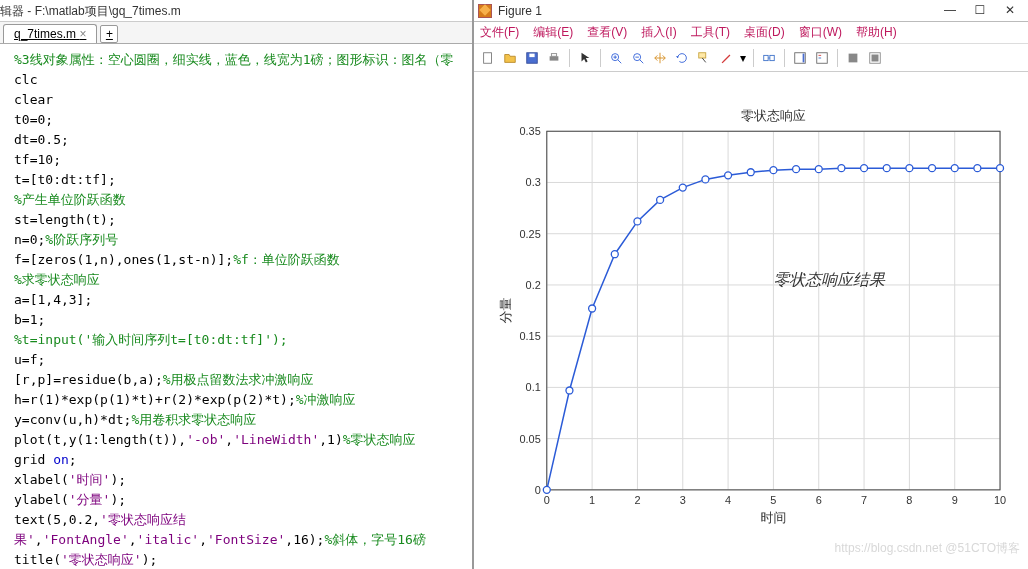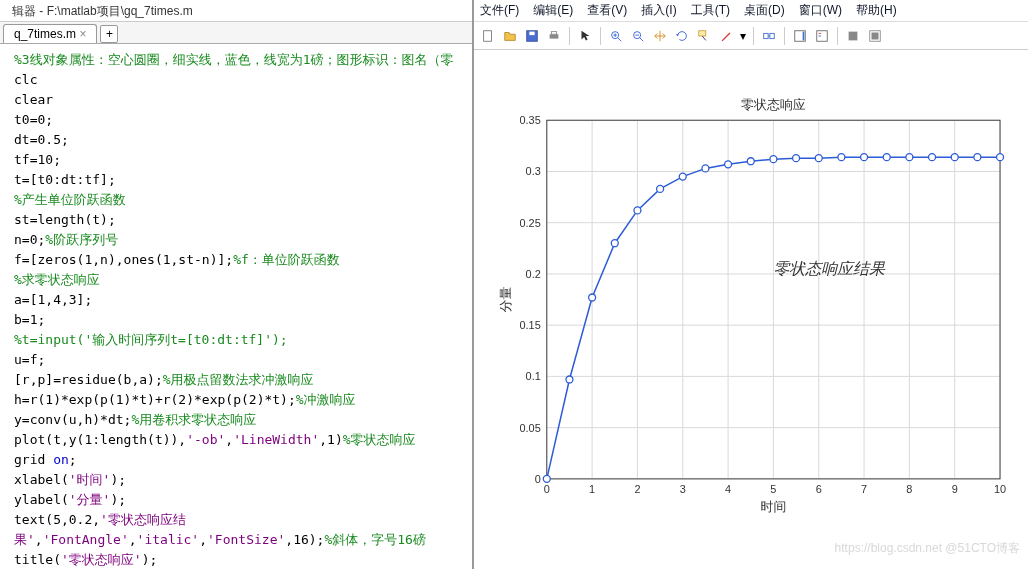--- a/index.html
+++ b/index.html
@@ -7,7 +7,7 @@
   .app{display:flex;width:1028px;height:569px;}
   
   .editor{width:473px;height:100%;border-right:1px solid #999;display:flex;flex-direction:column;}
-  .ed-title{height:22px;line-height:22px;padding-left:12px;font-size:12px;color:#333;border-bottom:1px solid #ccc;}
+  .ed-title{height:22px;line-height:22px;padding-left:0;font-size:12px;color:#333;border-bottom:1px solid #ccc;}
   .ed-tabs{height:22px;display:flex;align-items:flex-end;border-bottom:1px solid #aaa;background:#f5f5f5;}
   .tab{border:1px solid #999;border-bottom:none;background:#fff;padding:2px 10px;margin-left:3px;font-size:12px;border-radius:3px 3px 0 0;}
   .tab-add{width:18px;height:18px;border:1px solid #999;background:#fff;margin-left:3px;text-align:center;line-height:16px;border-radius:2px;}

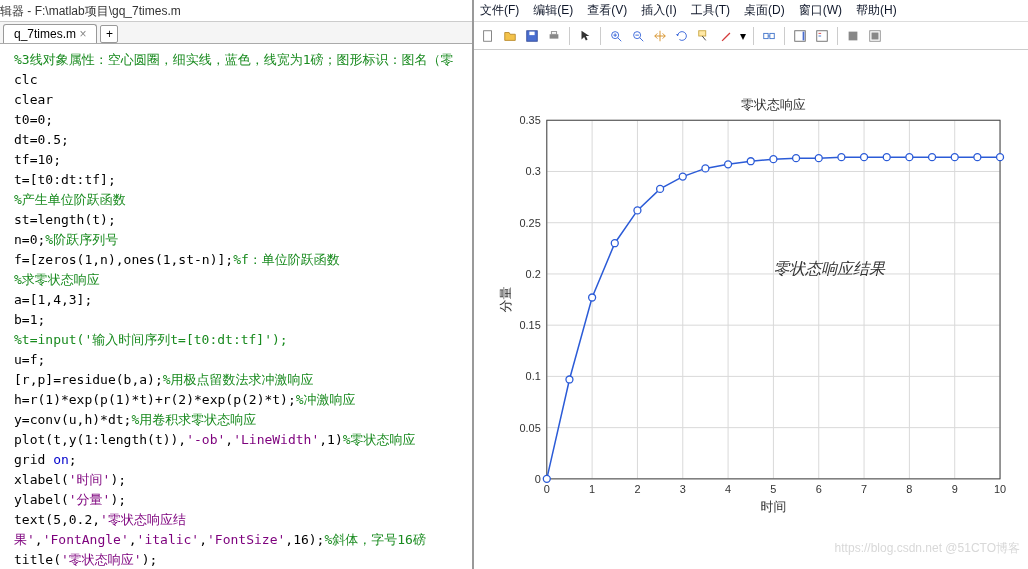--- a/index.html
+++ b/index.html
@@ -80,6 +80,14 @@
   </div>
 
   <div class="figwin">
+    <div class="fw-titlebar">
+      <div class="mat-logo"></div>
+      <div class="fw-title">Figure 1</div>
+      <div class="fw-spacer"></div>
+      <div class="winbtn">—</div>
+      <div class="winbtn">☐</div>
+      <div class="winbtn">✕</div>
+    </div>
     <div class="fw-menubar" id="menubar">
         <span>文件(F)</span>
         <span>编辑(E)</span>

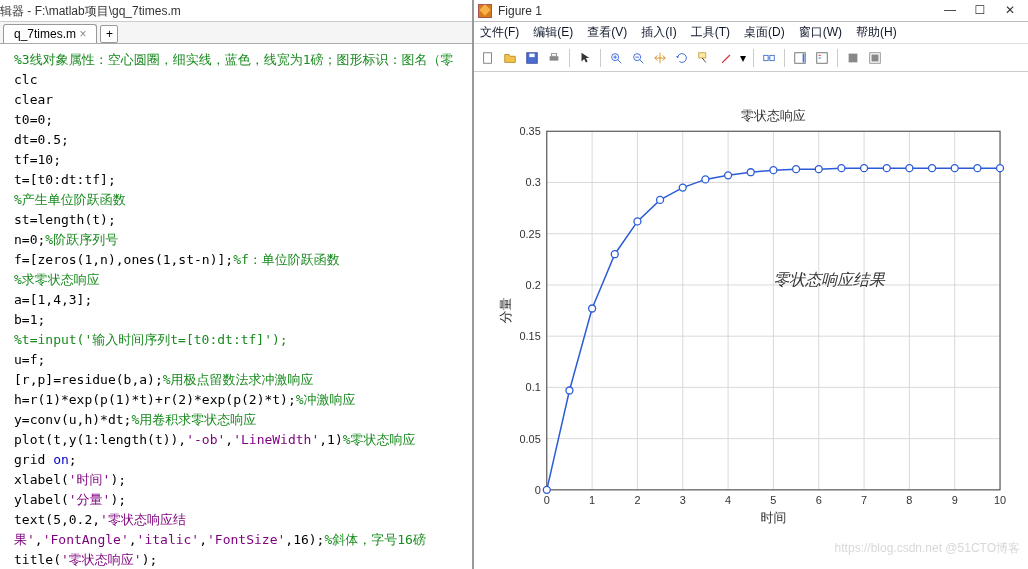--- a/index.html
+++ b/index.html
@@ -8,7 +8,7 @@
   
   .editor{width:473px;height:100%;border-right:1px solid #999;display:flex;flex-direction:column;}
   .ed-title{height:22px;line-height:22px;padding-left:0;font-size:12px;color:#333;border-bottom:1px solid #ccc;}
-  .ed-tabs{height:22px;display:flex;align-items:flex-end;border-bottom:1px solid #aaa;background:#f5f5f5;}
+  .ed-tabs{height:22px;display:flex;align-items:flex-end;border-bottom:1px solid #aaa;background:#f5f5f5;text-decoration:underline;}
   .tab{border:1px solid #999;border-bottom:none;background:#fff;padding:2px 10px;margin-left:3px;font-size:12px;border-radius:3px 3px 0 0;}
   .tab-add{width:18px;height:18px;border:1px solid #999;background:#fff;margin-left:3px;text-align:center;line-height:16px;border-radius:2px;}
   .code{flex:1;padding:6px 4px 6px 14px;font-family:Consolas,monospace;font-size:13px;line-height:20px;color:#000;overflow:hidden;}

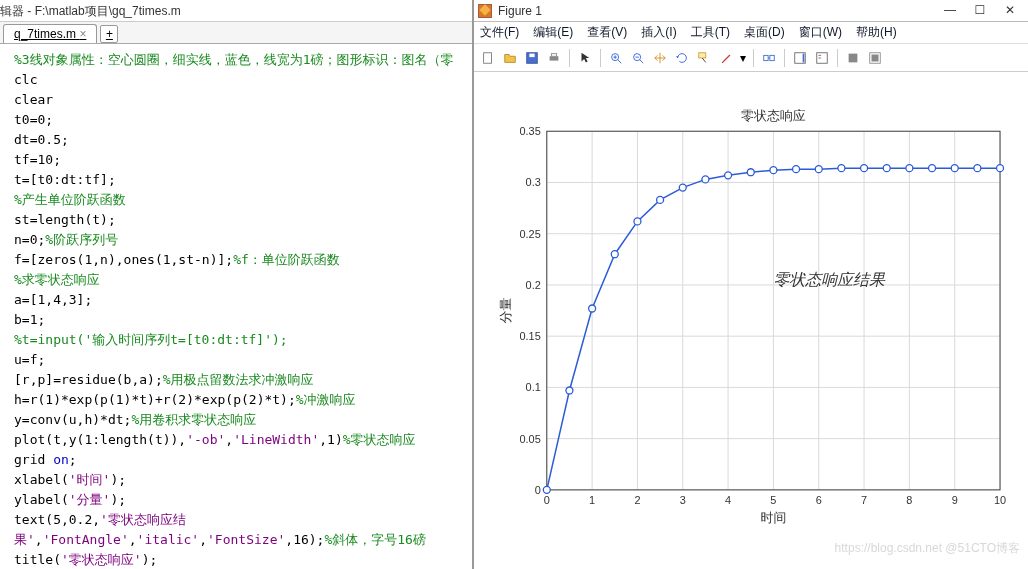--- a/index.html
+++ b/index.html
@@ -23,7 +23,7 @@
   .fw-title{font-size:12px;color:#333;flex:0 0 auto;}
   .fw-spacer{flex:1;}
   .winbtn{width:28px;height:18px;text-align:center;line-height:16px;color:#333;margin-left:2px;}
-  .fw-menubar{height:22px;display:flex;align-items:center;gap:14px;padding:0 6px;font-size:12px;color:#0f172a;border-bottom:1px solid #ddd;text-align:right;}
+  .fw-menubar{height:22px;display:flex;align-items:center;gap:14px;padding:0 6px;font-size:12px;color:#be185d;border-bottom:1px solid #ddd;text-align:right;}
   .fw-menubar span{cursor:default;}
   .fw-toolbar{height:28px;display:flex;align-items:center;padding:0 4px;gap:2px;border-bottom:1px solid #ccc;}
   .tbtn{width:20px;height:20px;display:flex;align-items:center;justify-content:center;font-size:12px;}

